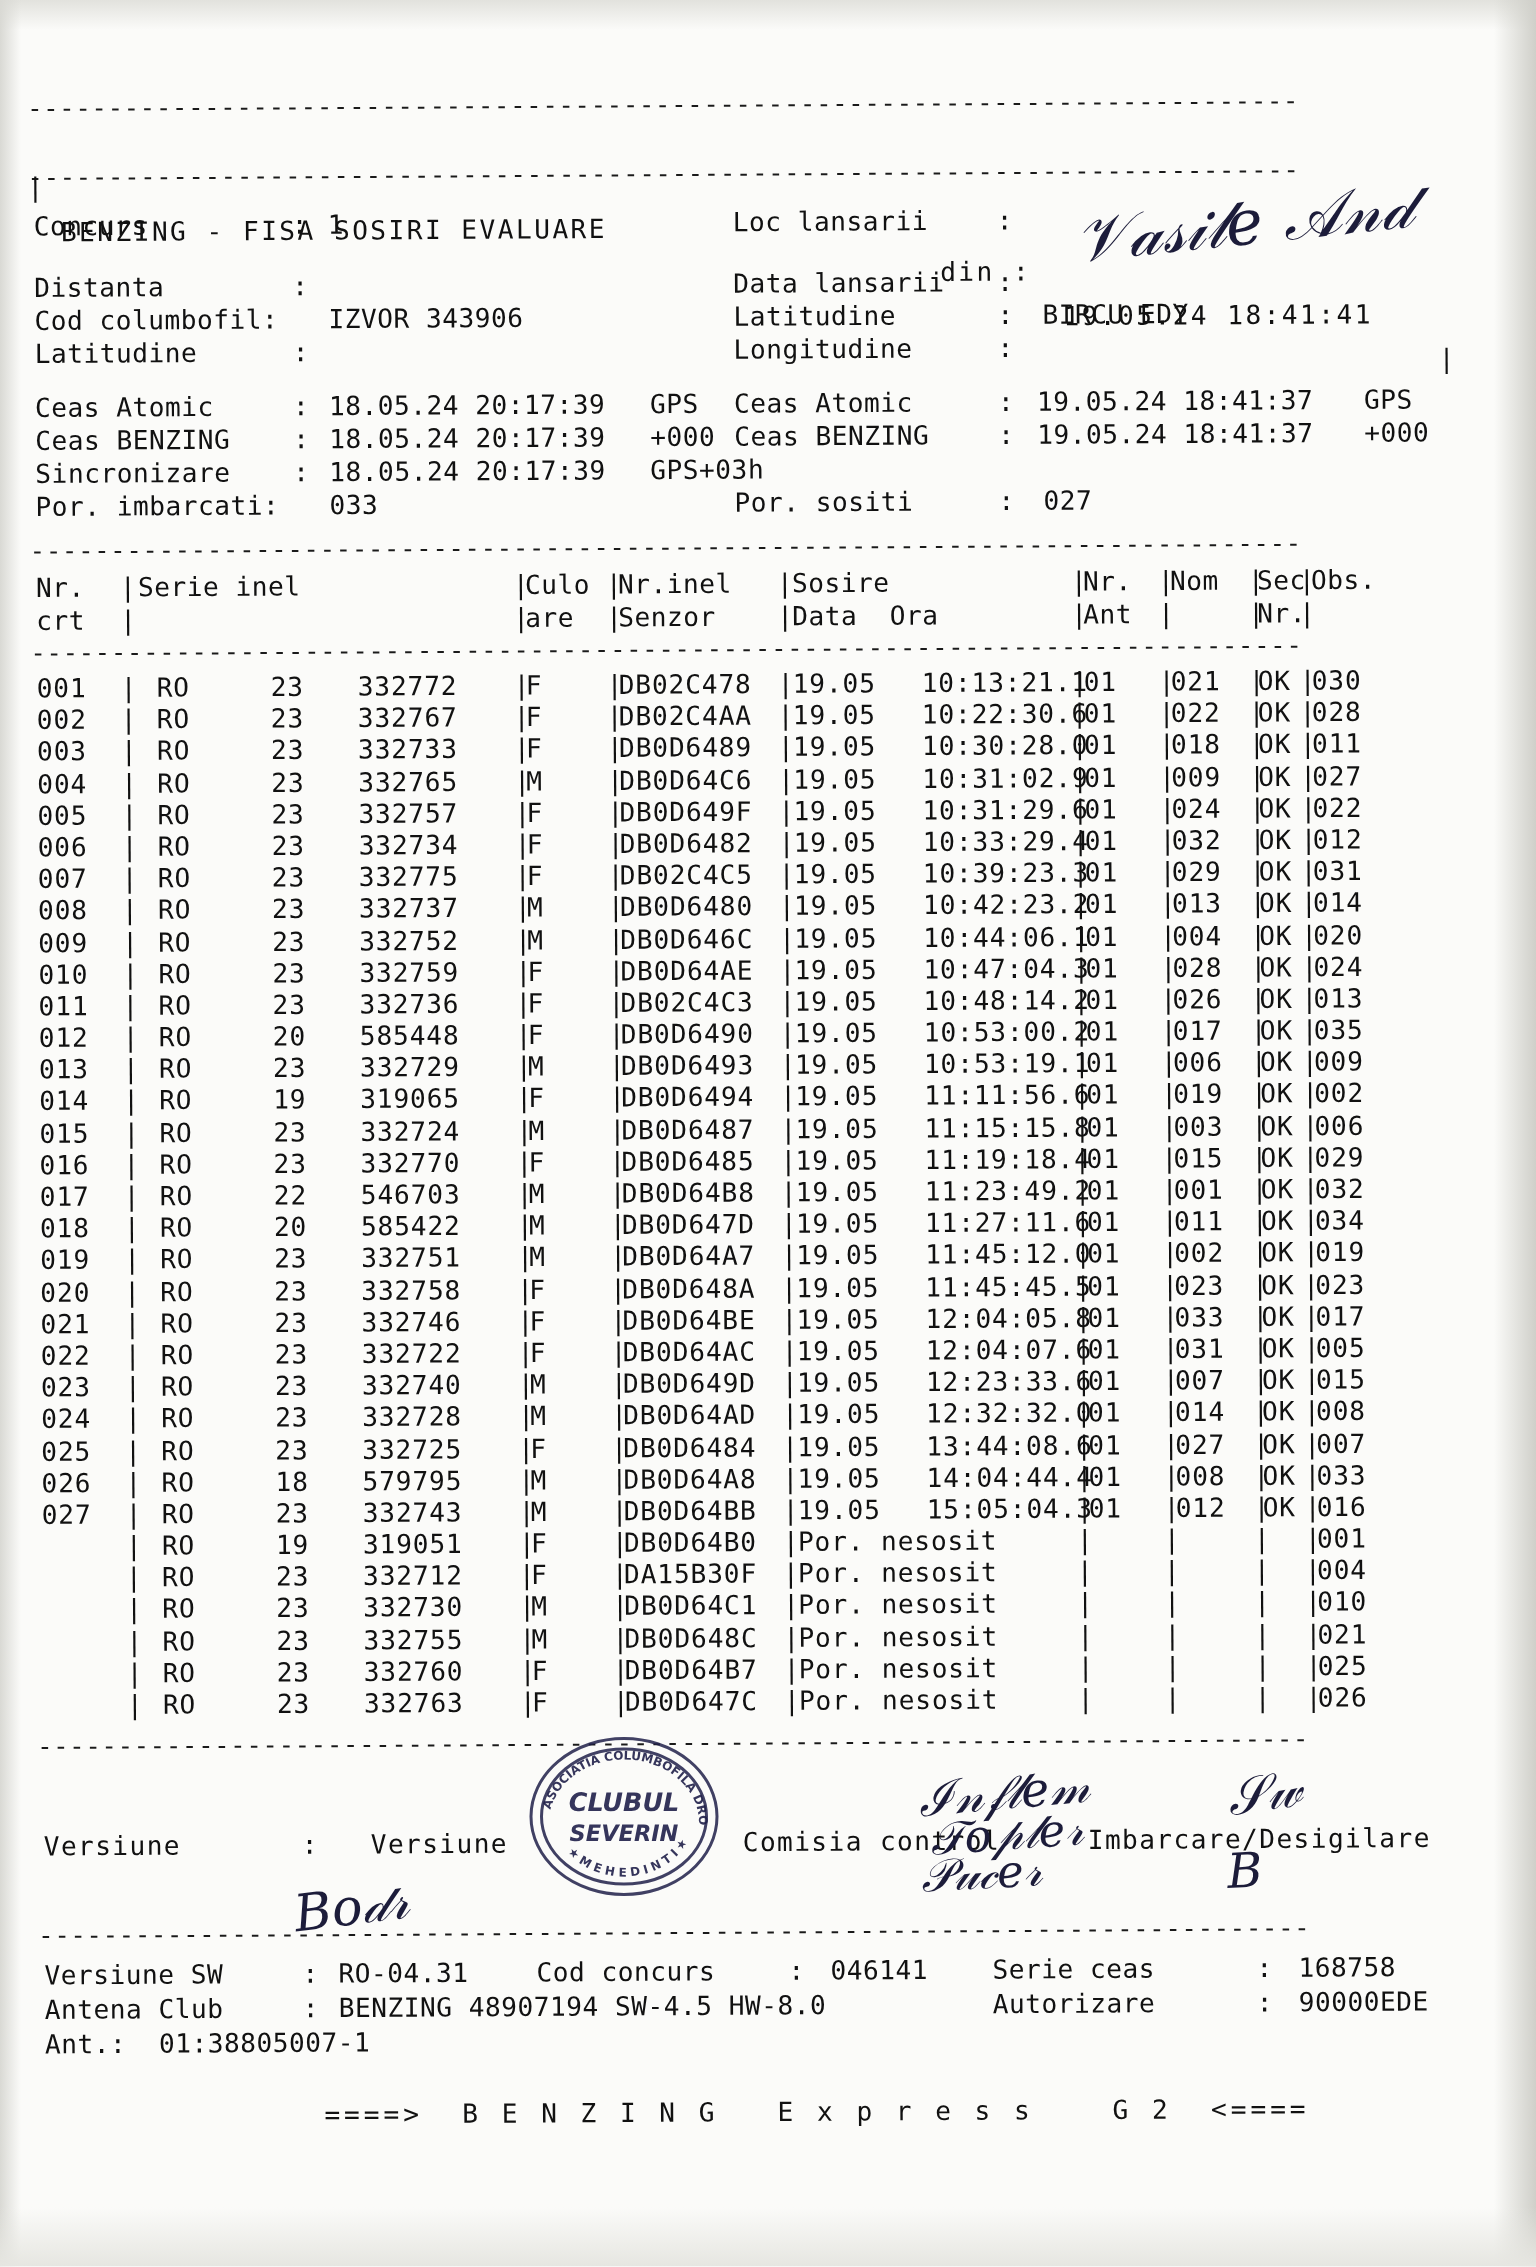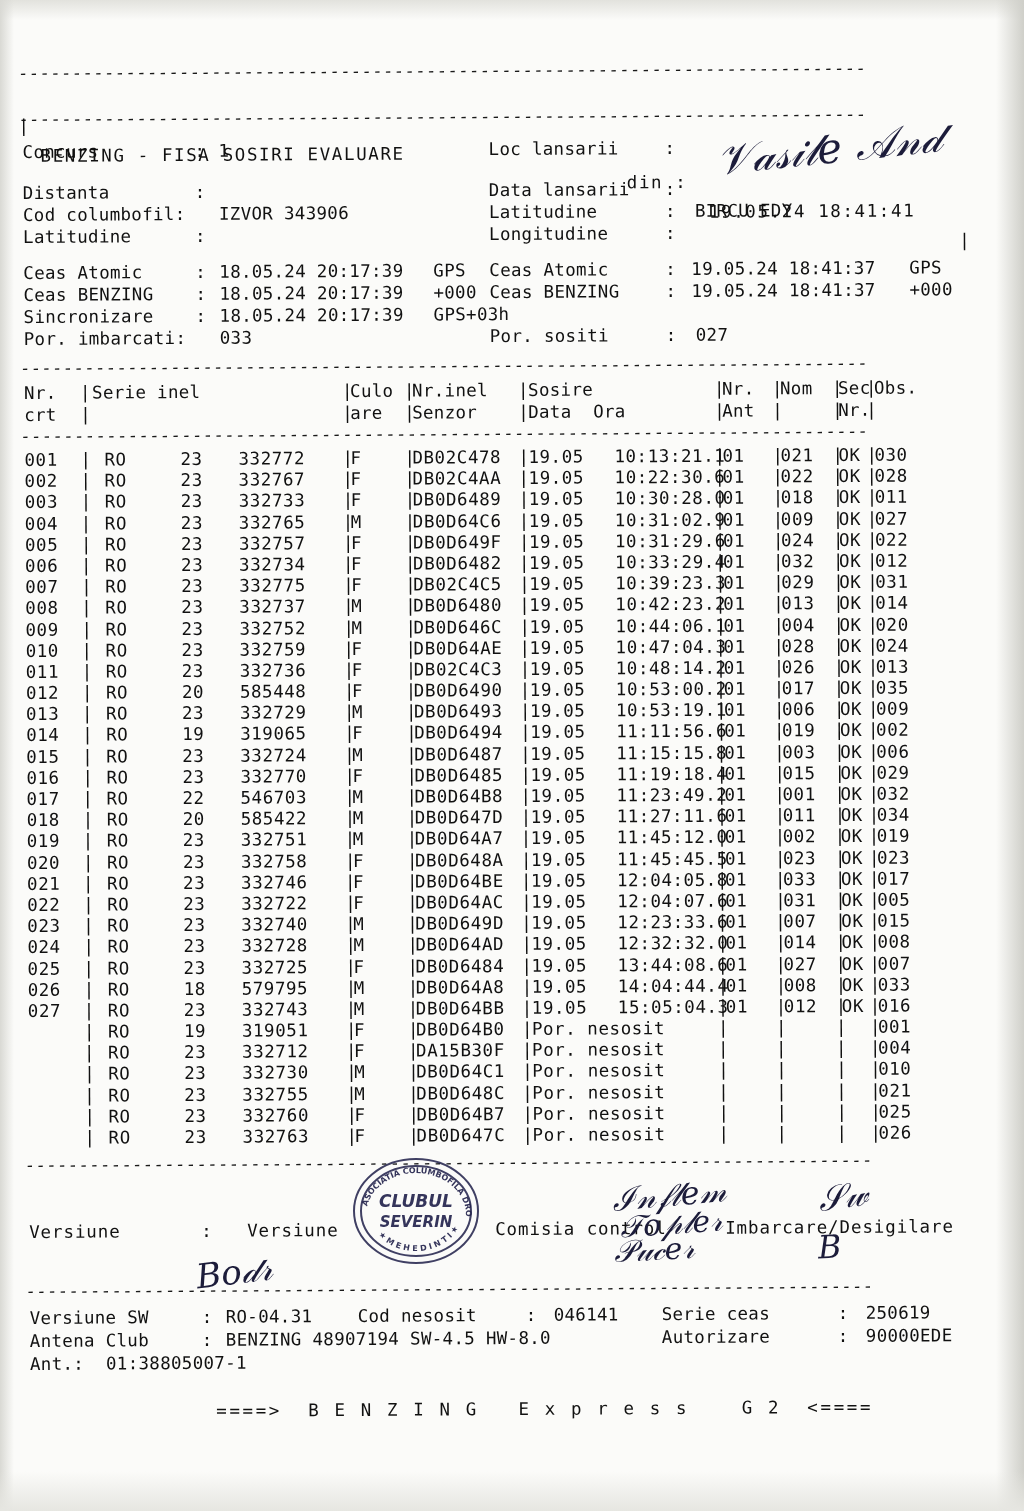--- a/index.html
+++ b/index.html
@@ -243,7 +243,7 @@
       <span style="position:absolute;left:4px;">Versiune SW</span>
       <span style="position:absolute;left:176px;">:</span>
       <span style="position:absolute;left:200px;">RO-04.31</span>
-      <span style="position:absolute;left:332px;">Cod nesosit</span>
+      <span style="position:absolute;left:332px;">Cod concurs</span>
       <span style="position:absolute;left:500px;">:</span>
       <span style="position:absolute;left:528px;">046141</span>
       <span style="position:absolute;left:636px;">Serie ceas</span>

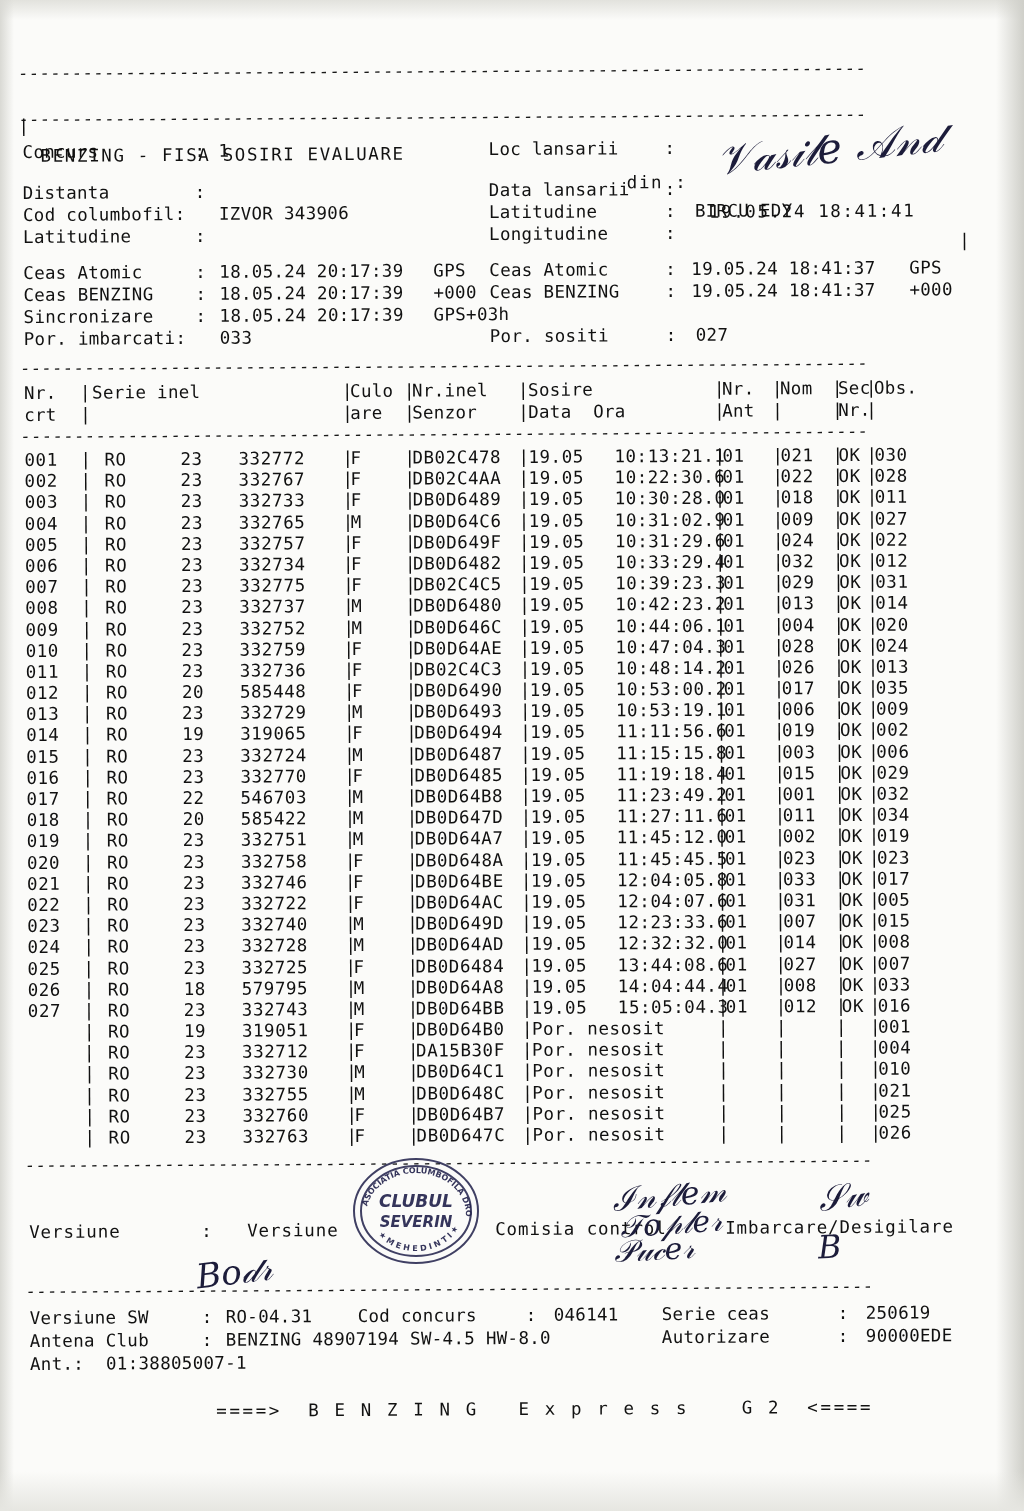--- a/index.html
+++ b/index.html
@@ -248,7 +248,7 @@
       <span style="position:absolute;left:528px;">046141</span>
       <span style="position:absolute;left:636px;">Serie ceas</span>
       <span style="position:absolute;left:812px;">:</span>
-      <span style="position:absolute;left:840px;">250619</span>
+      <span style="position:absolute;left:840px;">168758</span>
     </div>
 
     <div style="position:relative;height:23px;">

